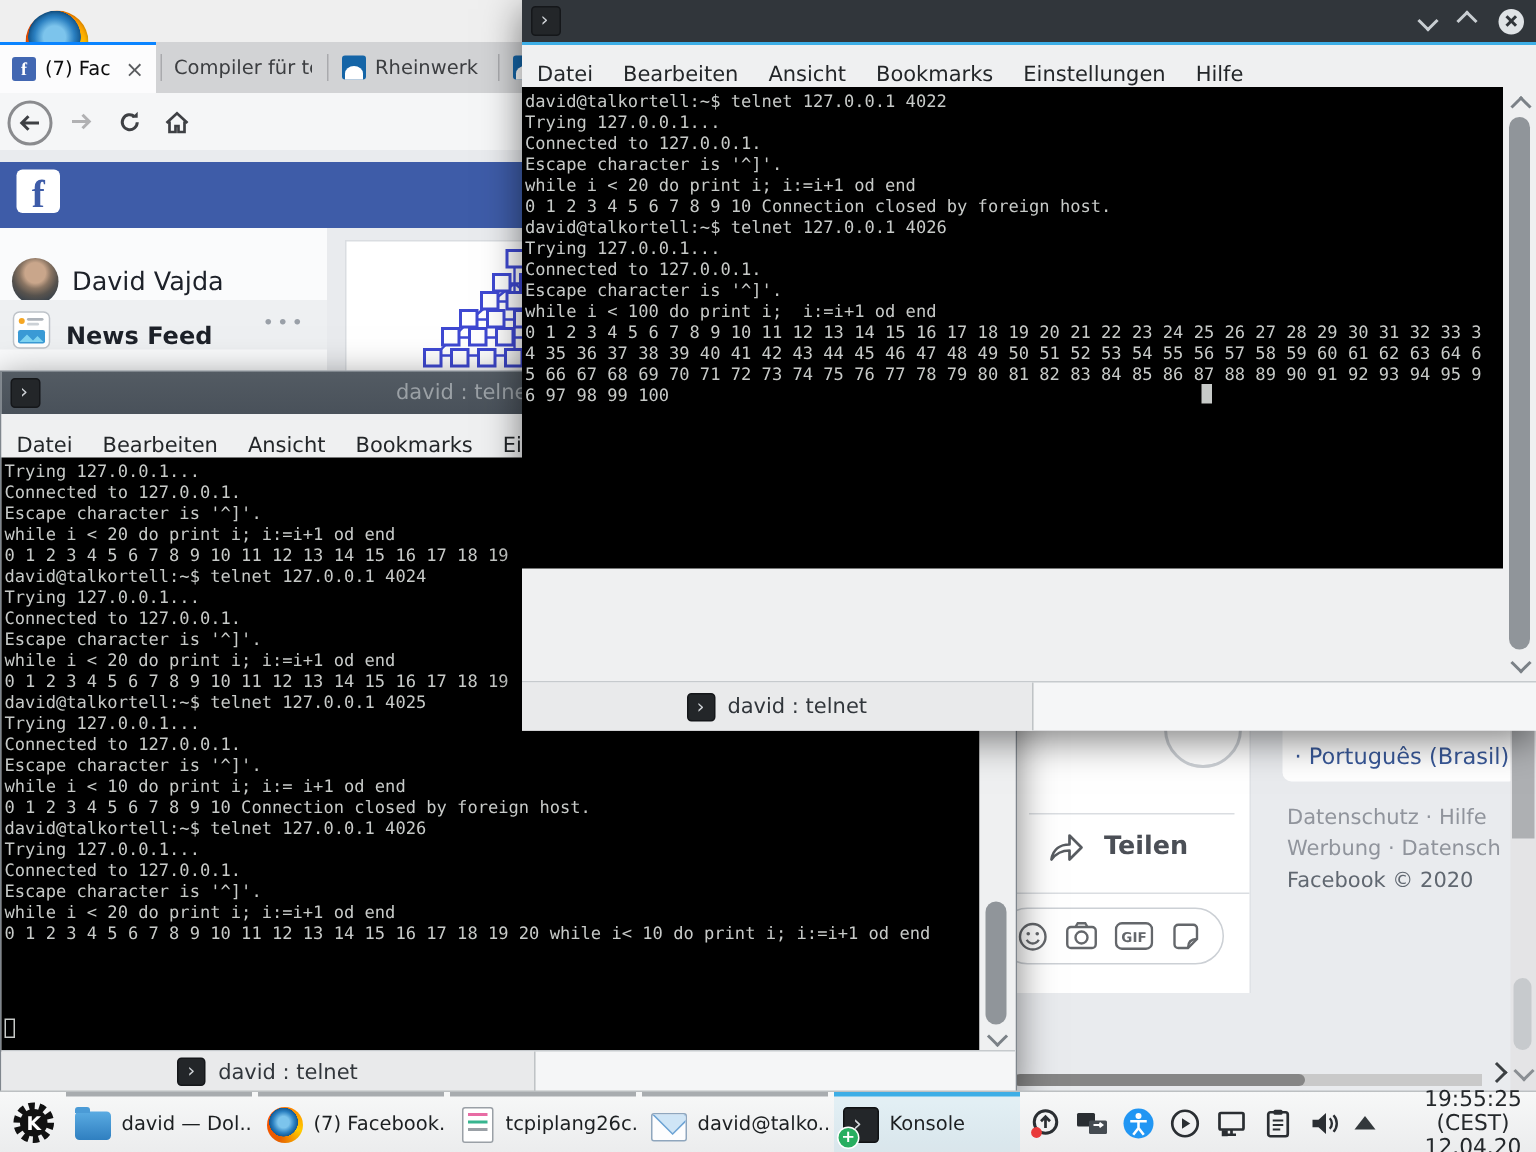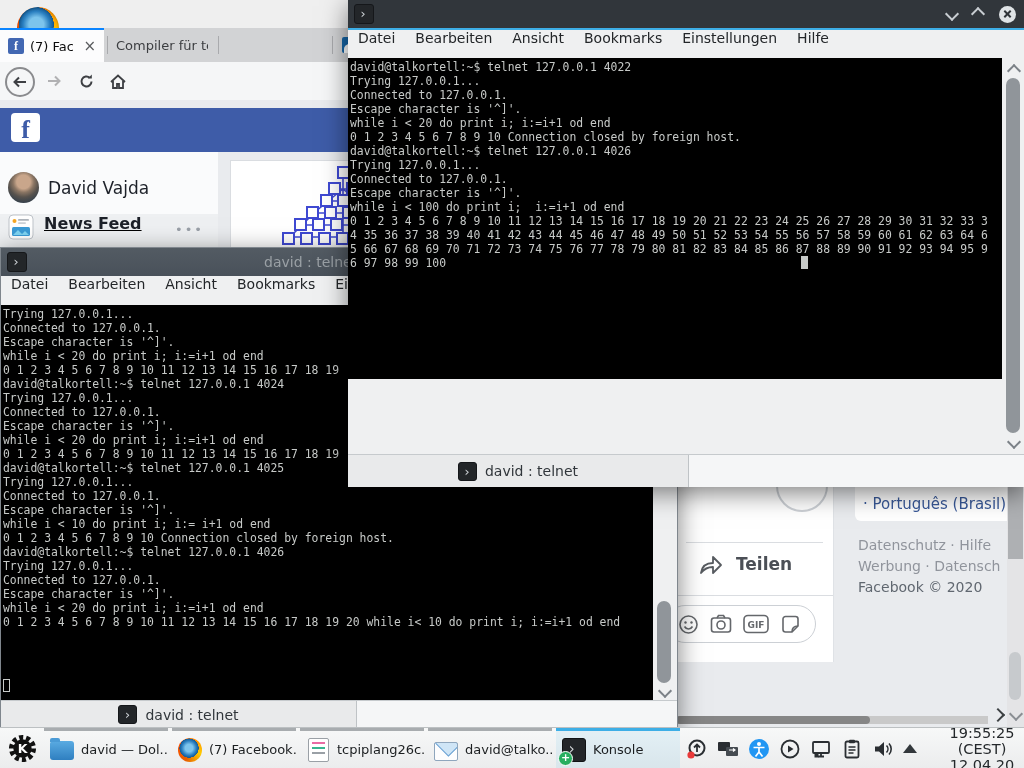--- a/index.html
+++ b/index.html
@@ -170,6 +170,10 @@
         <span class="tab-label" style="max-width:96px">Compiler für te</span>
       </div>
       <div class="ff-tabsep" style="left:218px"></div>
+      <div class="ff-tab" style="left:220px;width:110px;">
+        <span class="favicon fav-rw"></span>
+        <span class="tab-label" style="max-width:78px">Rheinwerk</span>
+      </div>
       <div class="ff-tabsep" style="left:332px"></div>
       <div class="ff-tab" style="left:334px;width:14px;">
         <span class="favicon fav-rw"></span>

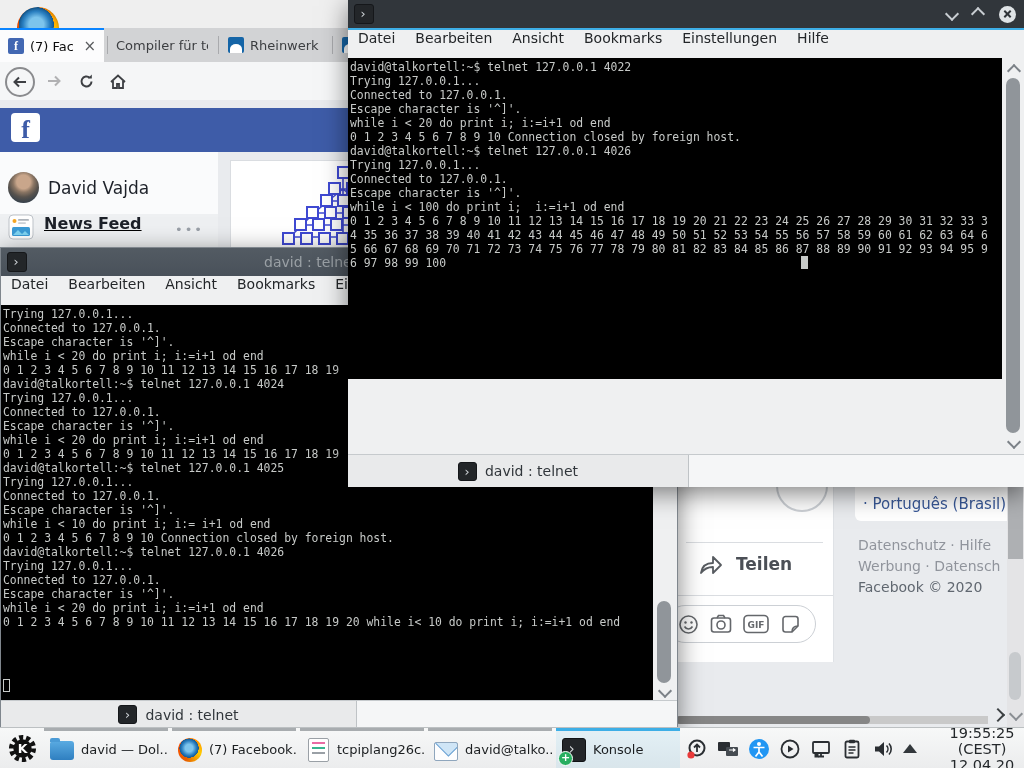--- a/index.html
+++ b/index.html
@@ -84,7 +84,7 @@
   .k-title .txt{font-size:14px;}
   .k-ico{width:20px;height:20px;background:#232629;border:1px solid #15171a;border-radius:3px;color:#cfd3d7;
      font-family:"DejaVu Sans Mono",monospace;font-size:13px;line-height:18px;padding-left:4px;box-sizing:border-box;}
-  .k-menubar{position:absolute;left:0;right:0;display:flex;align-items:flex-start;background:#eff0f1;font-size:14px;color:#232629;}
+  .k-menubar{position:absolute;left:0;right:0;display:flex;align-items:flex-end;background:#eff0f1;font-size:14px;color:#232629;}
   .k-menubar span{padding:0 10px;}
   .term{position:absolute;background:#000;overflow:hidden;font-family:"DejaVu Sans Mono",monospace;
      font-size:11.4px;color:#c7cac8;padding:2px 0 0 2px;box-sizing:border-box;}

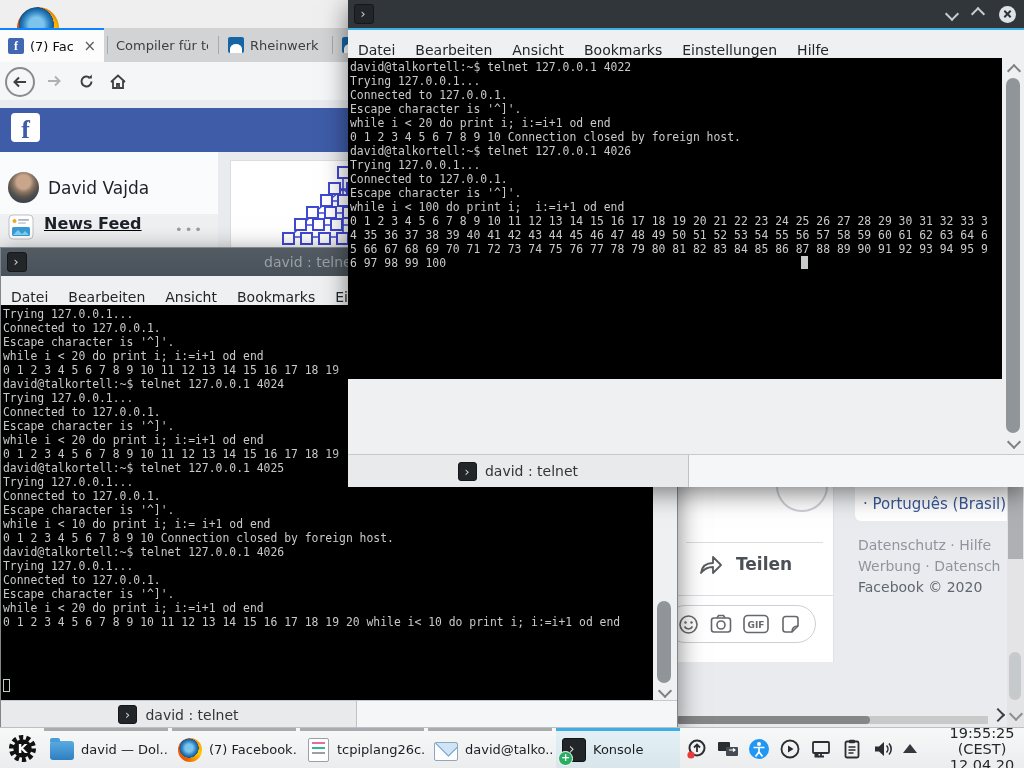--- a/index.html
+++ b/index.html
@@ -45,7 +45,7 @@
   #fb-avatar{position:absolute;left:8px;top:20px;width:31px;height:31px;border-radius:50%;
      background:radial-gradient(circle at 50% 32%,#c9a68b 0 26%,#8a7563 40%,#57524d 58%,#39424b 78%);}
   #fb-name{position:absolute;left:48px;top:26px;font-size:17px;color:#1d2129;}
-  #fb-newsfeed{position:absolute;left:0px;top:62px;width:218px;height:33px;background:#eef0f2;display:flex;align-items:flex-start;text-decoration:underline;}
+  #fb-newsfeed{position:absolute;left:0px;top:48px;width:218px;height:33px;background:#eef0f2;display:flex;align-items:flex-end;}
   #nf-icon{margin-left:8px;flex:0 0 26px;}
   #fb-newsfeed b{margin-left:10px;font-size:16px;color:#1d2129;}
   #nf-dots{position:absolute;right:14px;top:8px;color:#9aa0a8;font-size:13px;letter-spacing:2px;}

